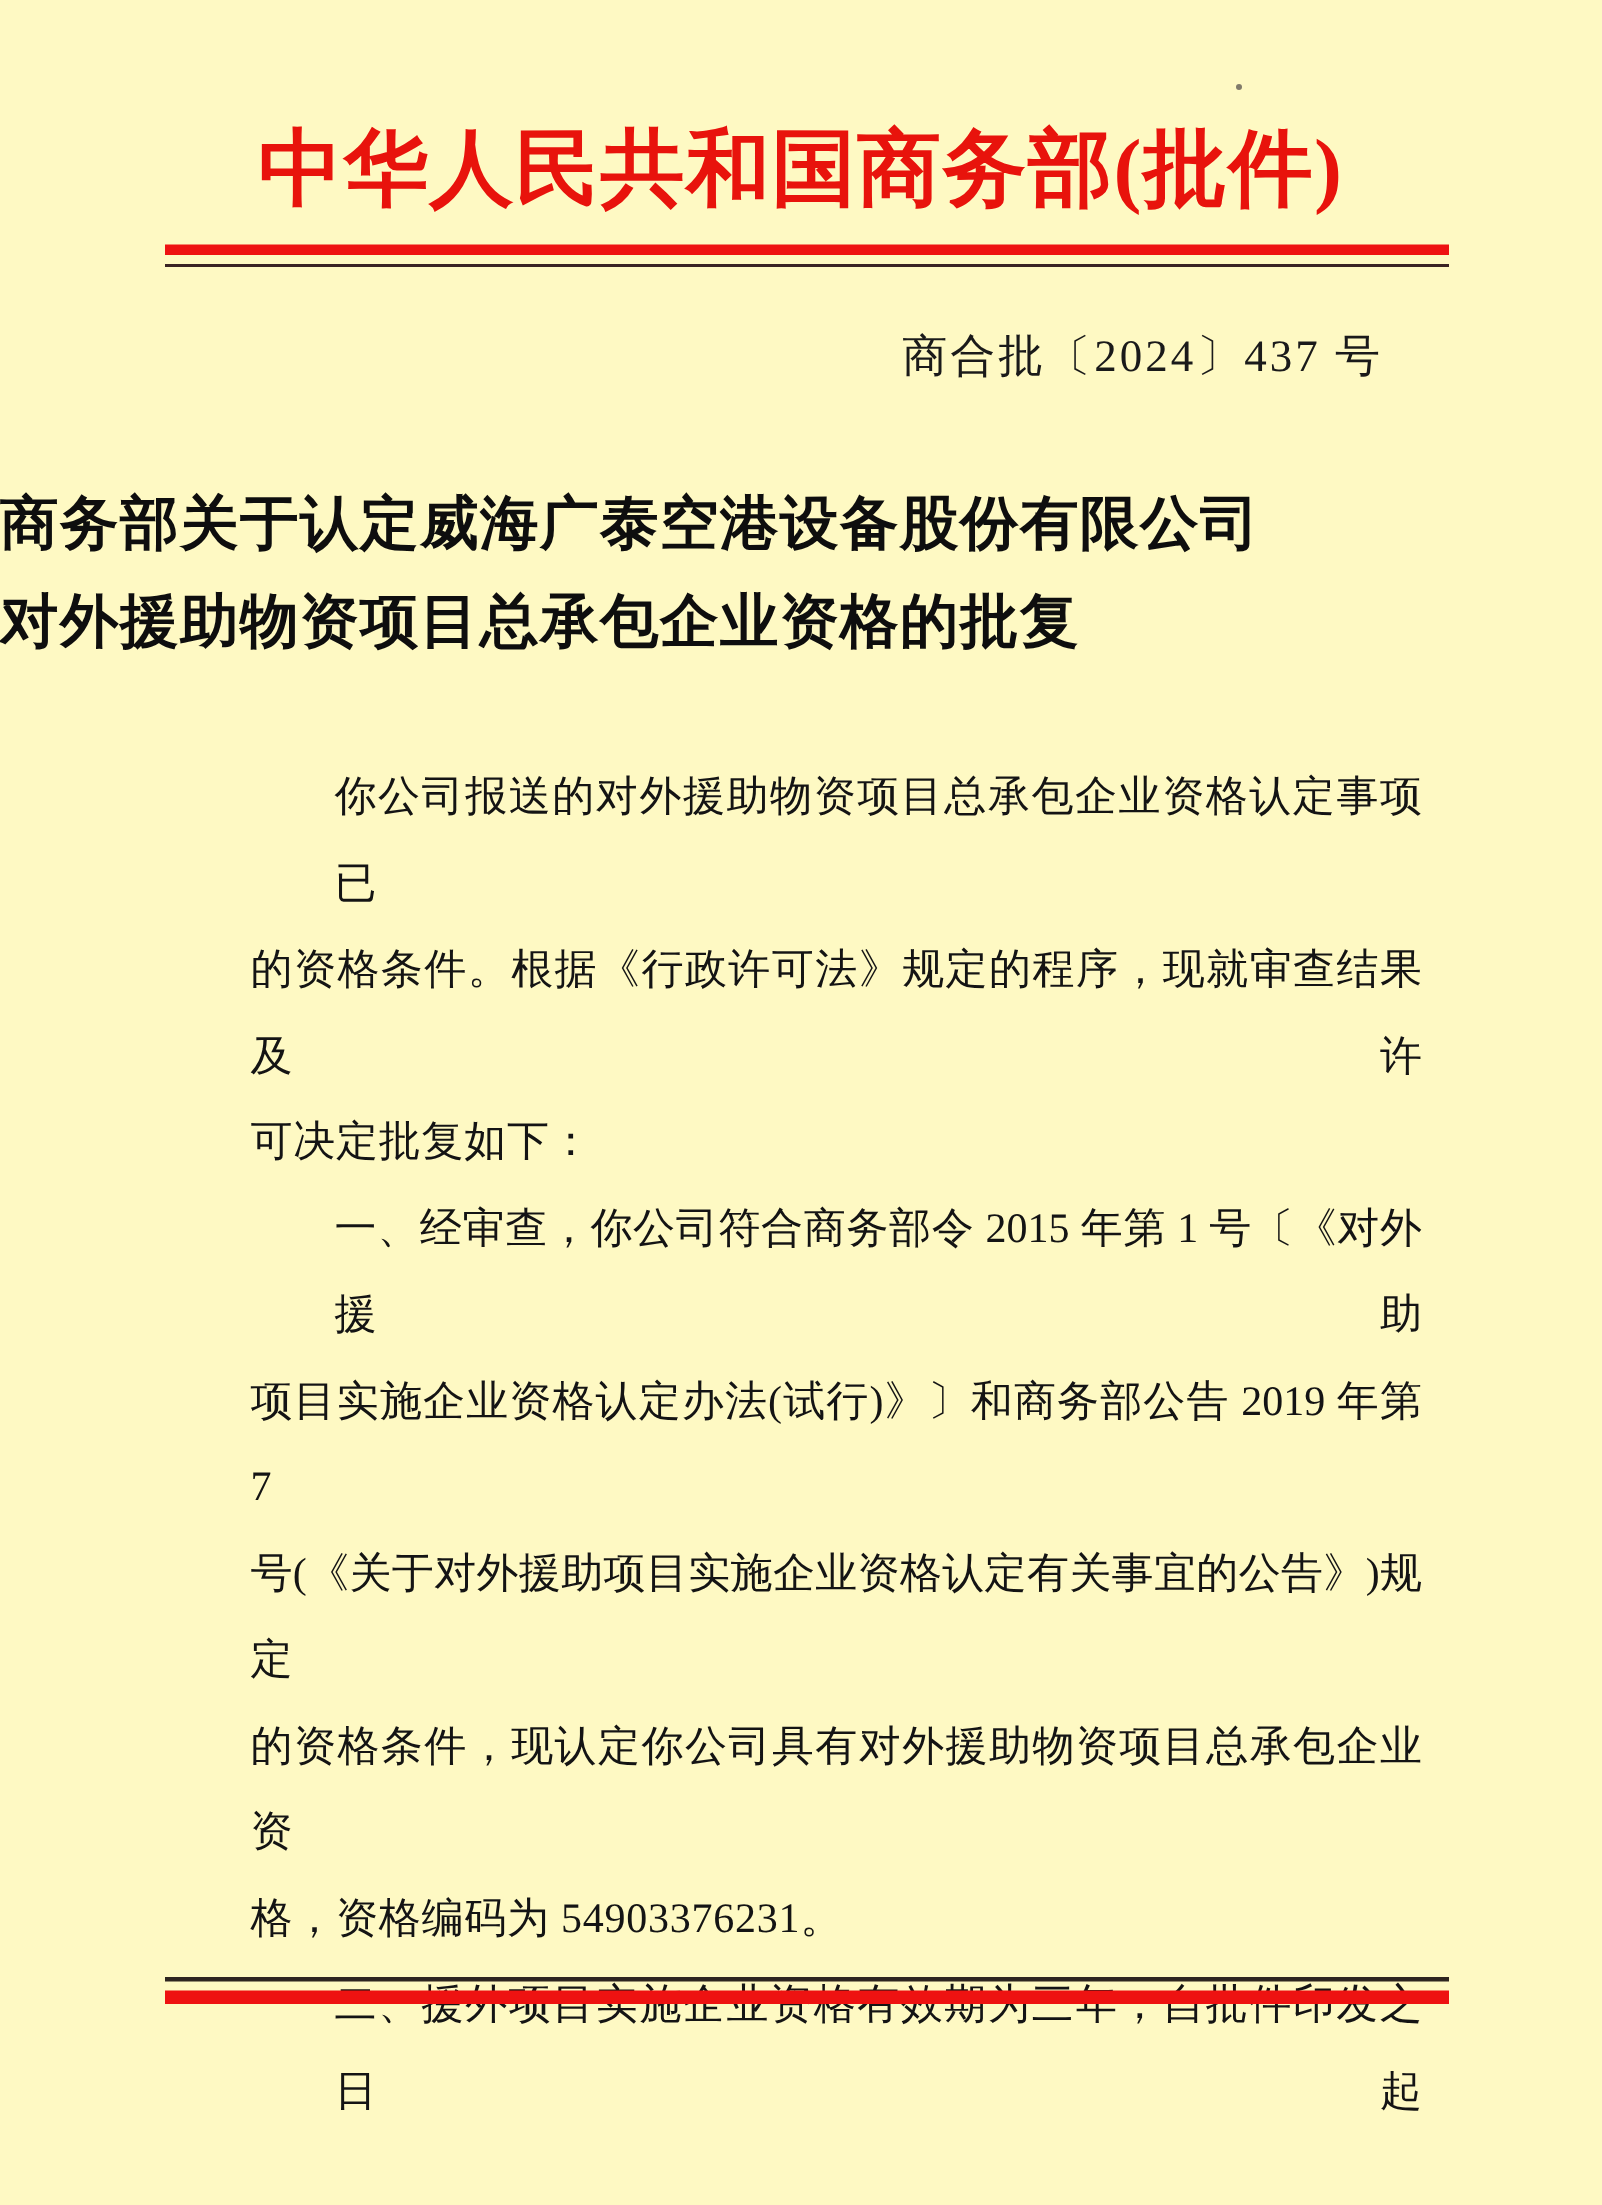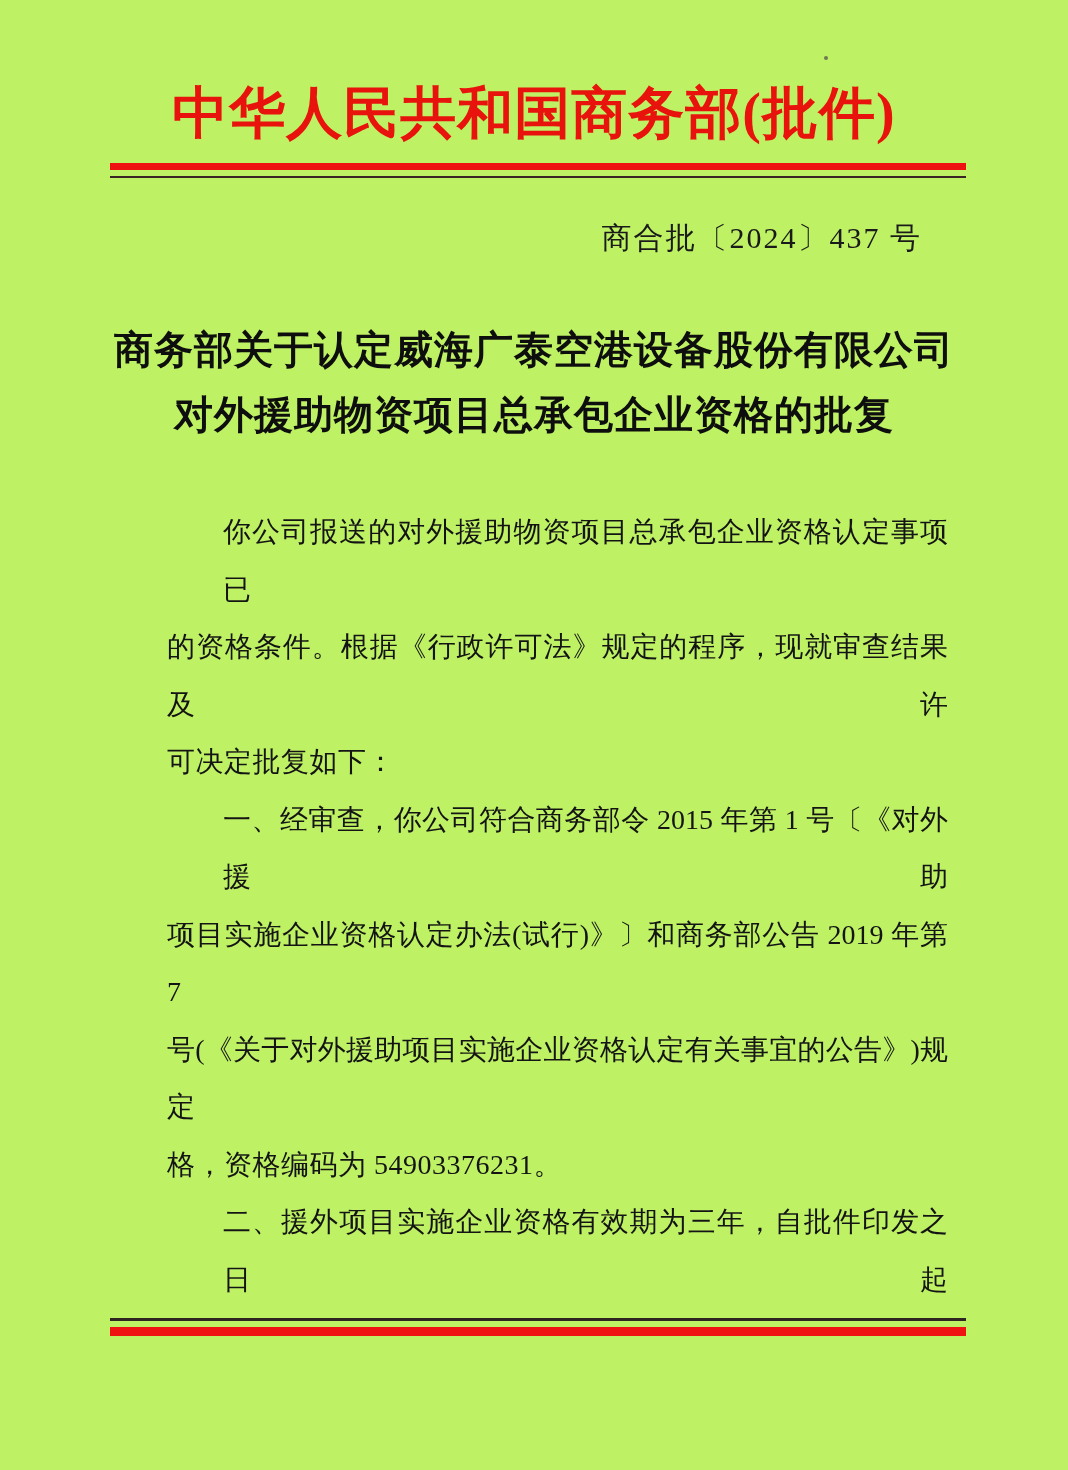--- a/index.html
+++ b/index.html
@@ -13,7 +13,7 @@
     width: 1068px;
     height: 1470px;
     margin: 0 auto;
-    background: #bef264;
+    background: #fef9c3;
     overflow: hidden;
     color: #161616;
   }

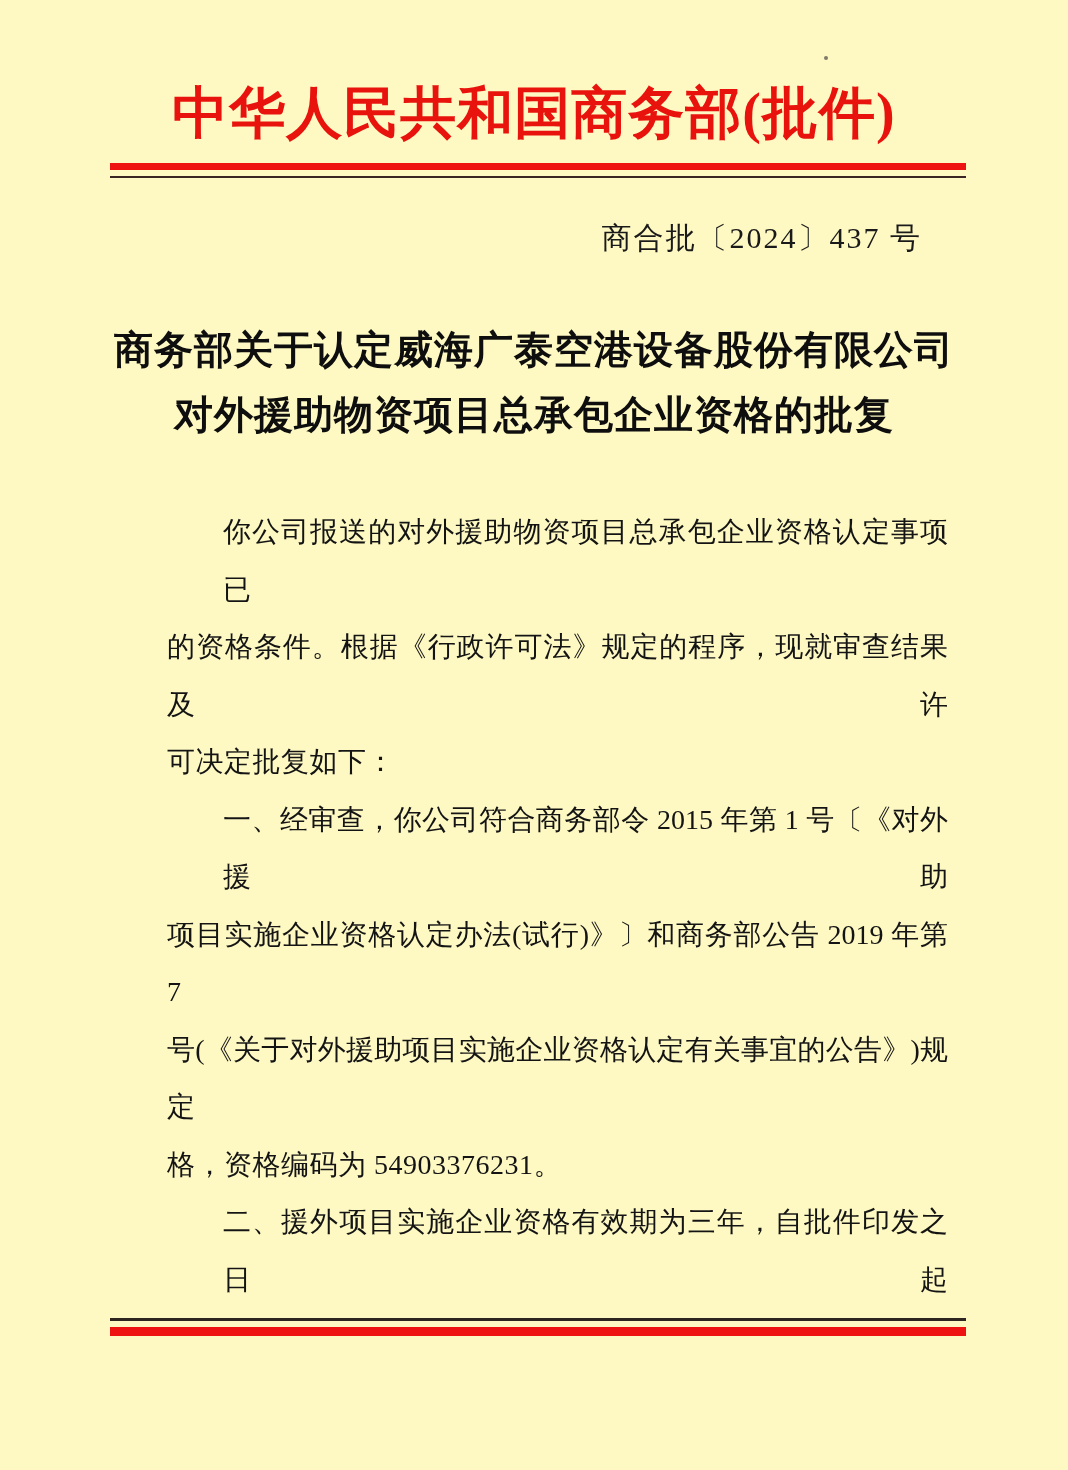--- a/index.html
+++ b/index.html
@@ -69,7 +69,7 @@
     left: 0;
     top: 317px;
     width: 100%;
-    text-align: center;
+    text-align: left;
     font-size: 39px;
     font-weight: 700;
     line-height: 65px;

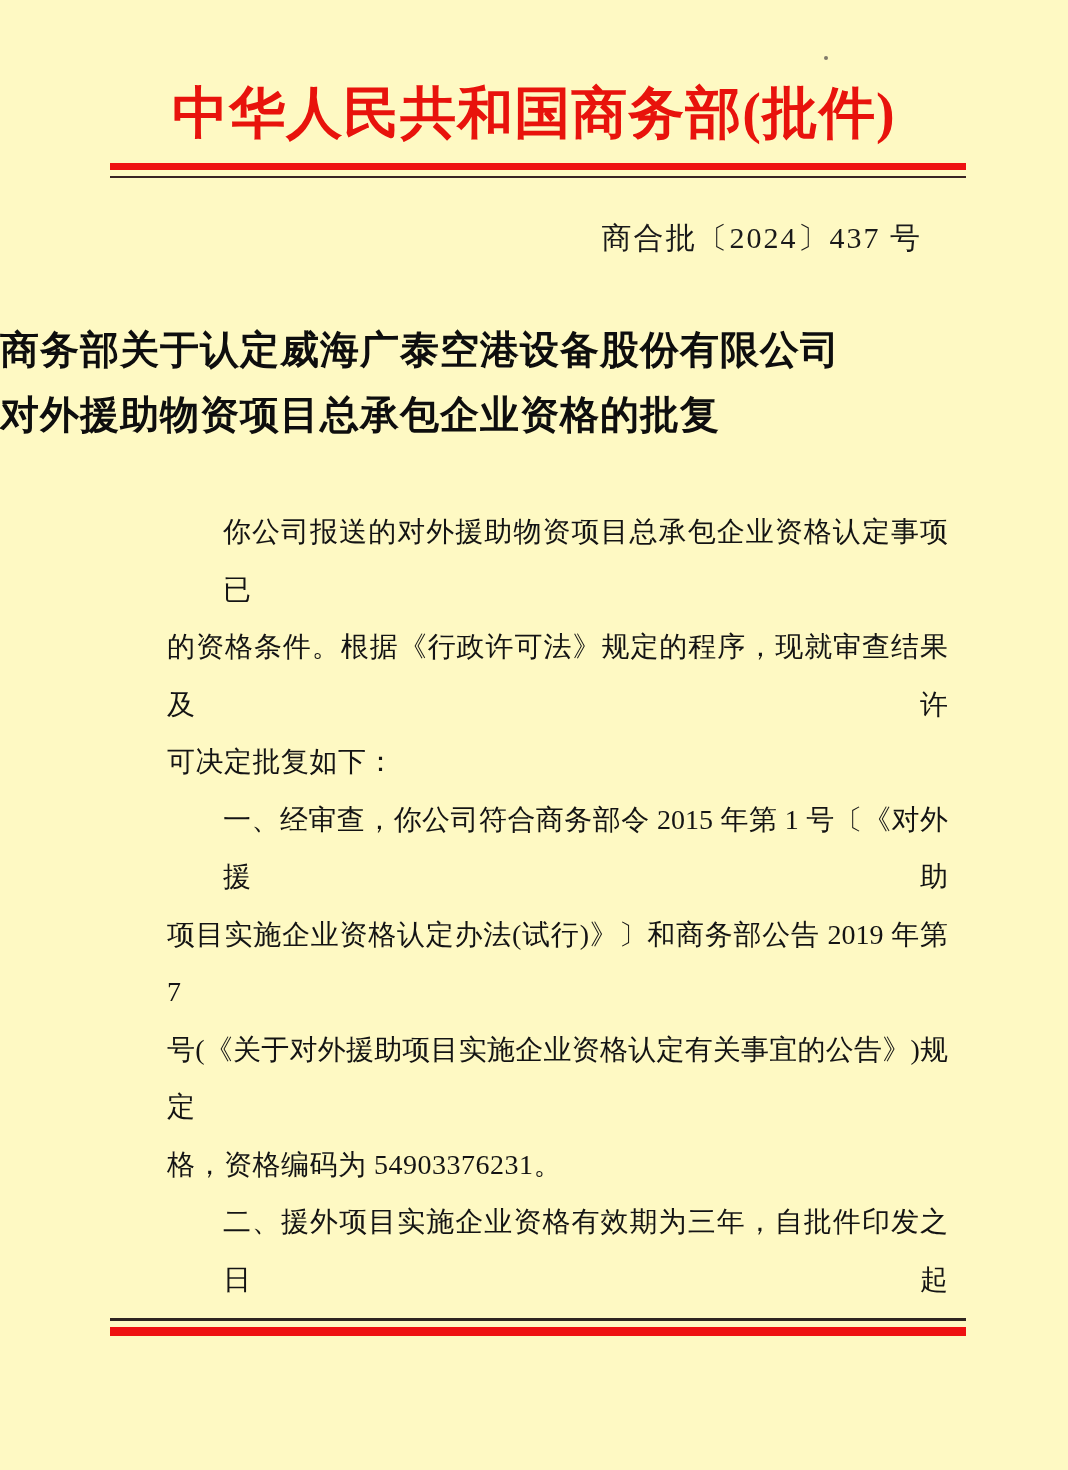--- a/index.html
+++ b/index.html
@@ -123,6 +123,7 @@
     <div class="line indent j">一、经审查，你公司符合商务部令 2015 年第 1 号〔《对外援助</div>
     <div class="line j">项目实施企业资格认定办法(试行)》〕和商务部公告 2019 年第 7</div>
     <div class="line j">号(《关于对外援助项目实施企业资格认定有关事宜的公告》)规定</div>
+    <div class="line j">的资格条件，现认定你公司具有对外援助物资项目总承包企业资</div>
     <div class="line">格，资格编码为 54903376231。</div>
     <div class="line indent j">二、援外项目实施企业资格有效期为三年，自批件印发之日起</div>
 

